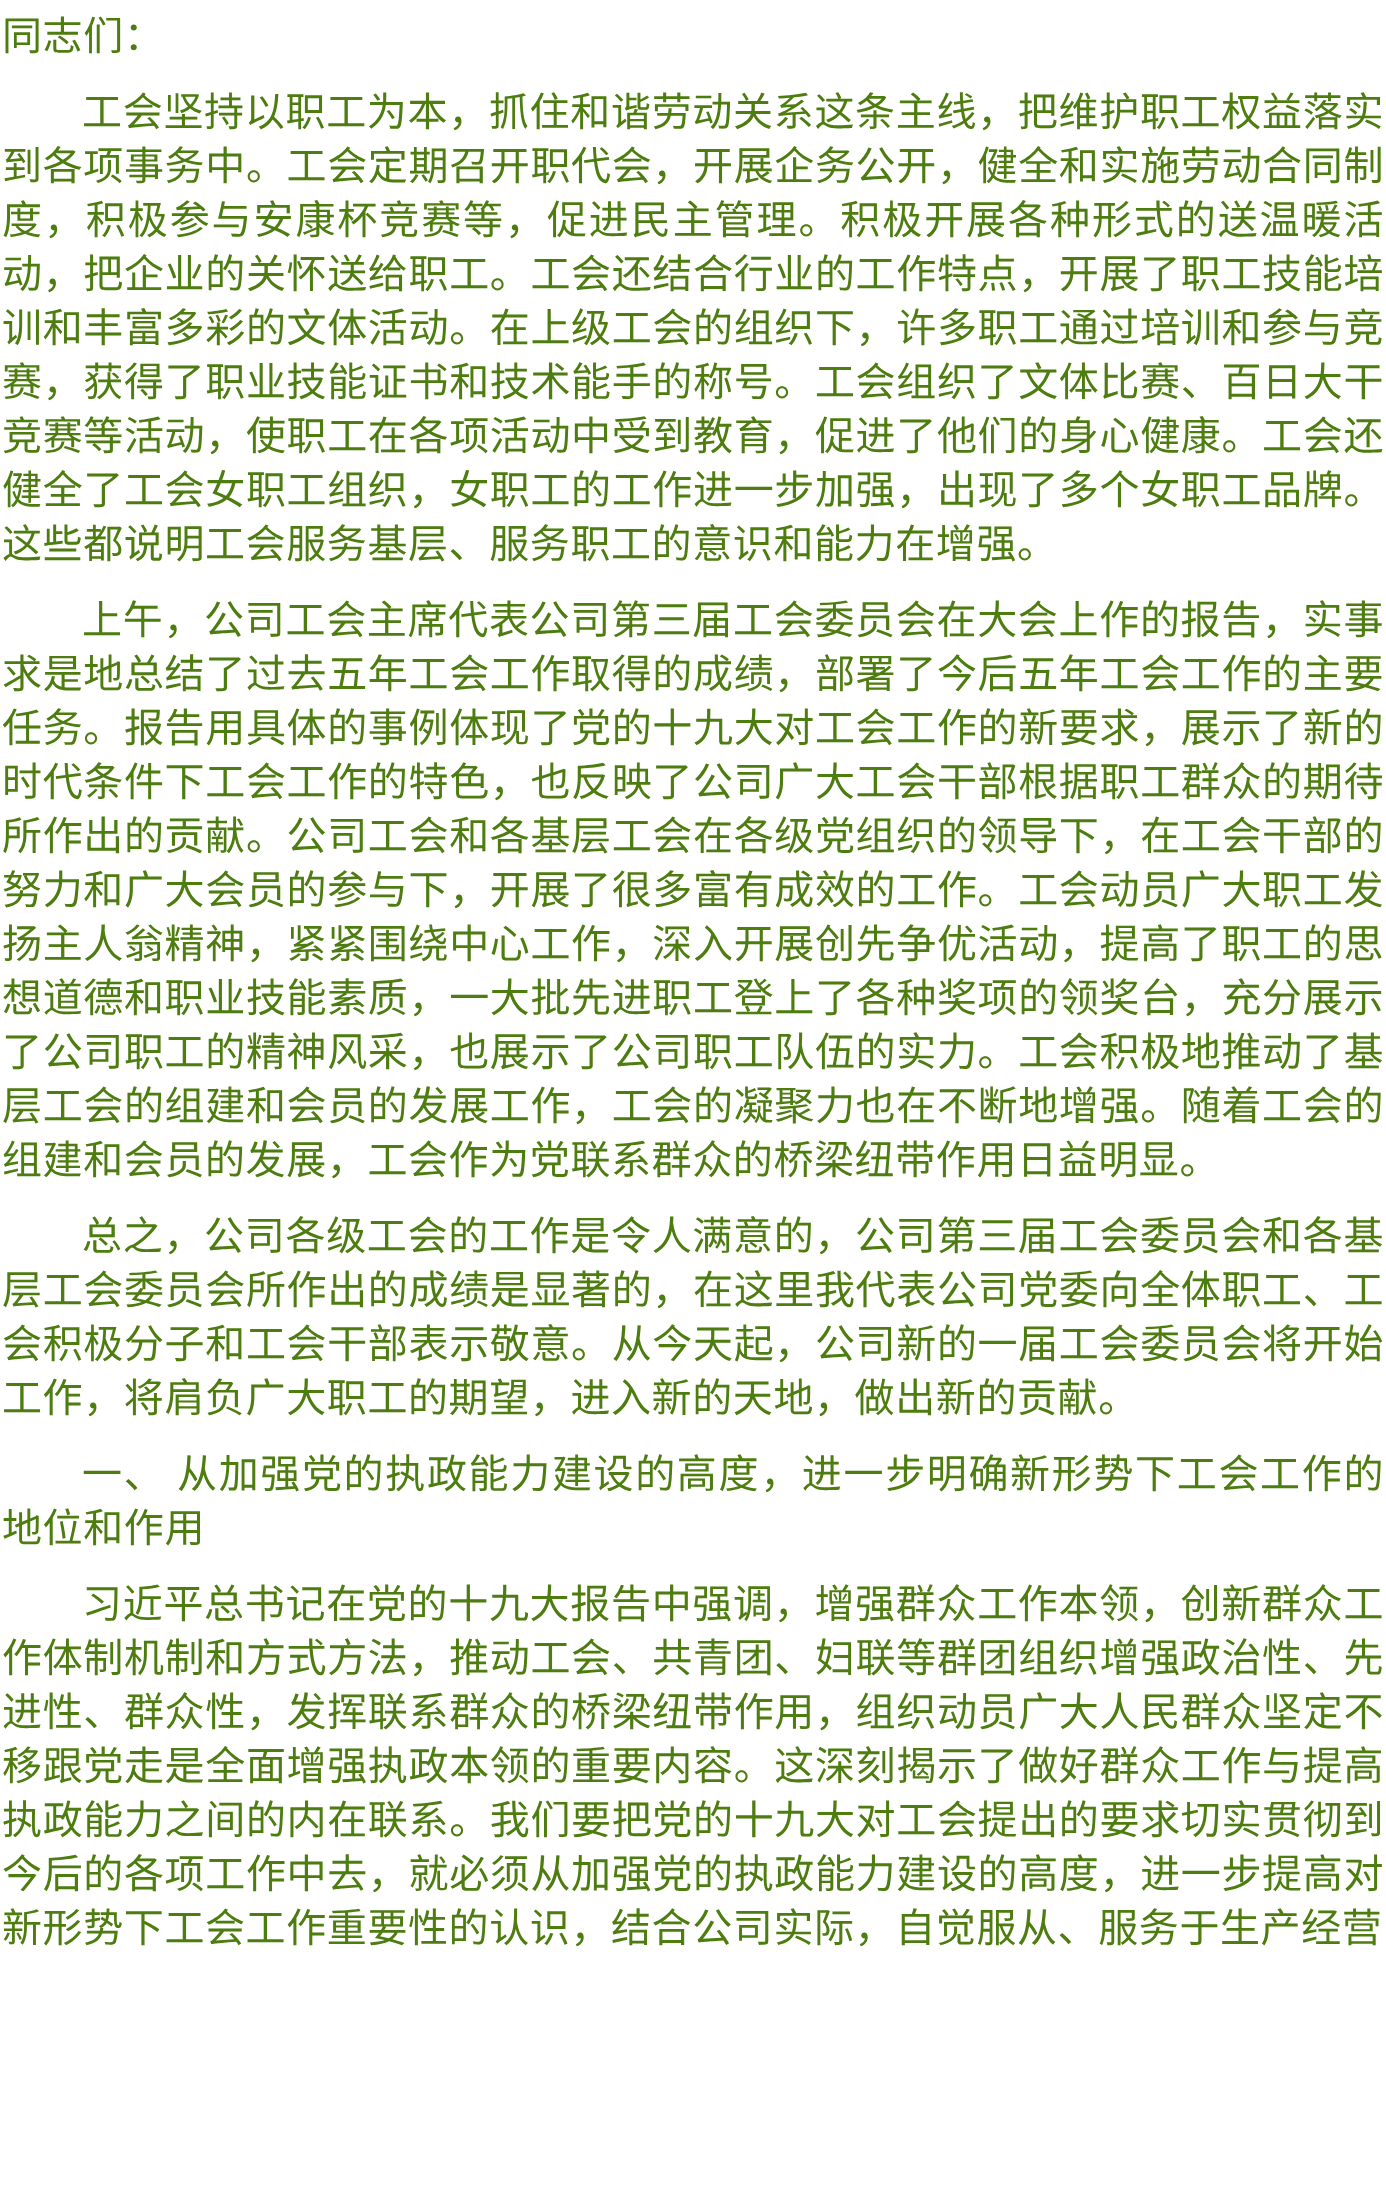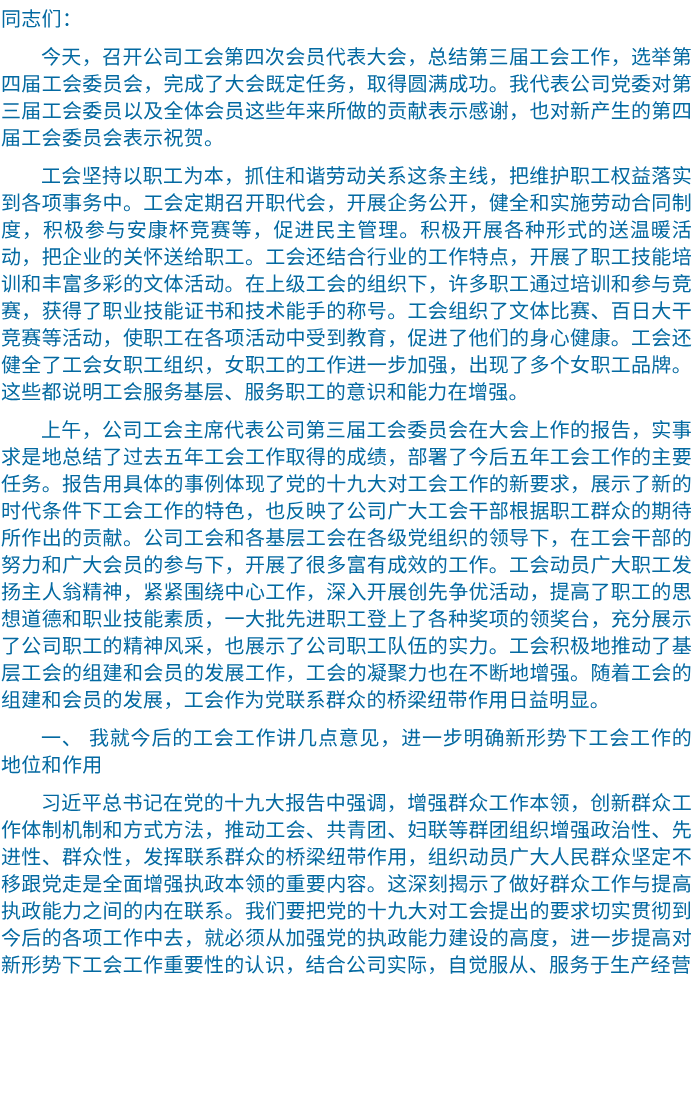--- a/index.html
+++ b/index.html
@@ -18,11 +18,11 @@
     height: 1097px;
     padding: 6px 1px 0 1px;
     overflow: hidden;
-    font-family: Liberation Sans, sans-serif;
+    font-family: Liberation Serif, serif;
     font-size: 20px;
     line-height: 27px;
     letter-spacing: 0.3px;
-    color: #0369a1;
+    color: #4d7c0f;
     text-align: justify;
     word-break: break-all;
   }

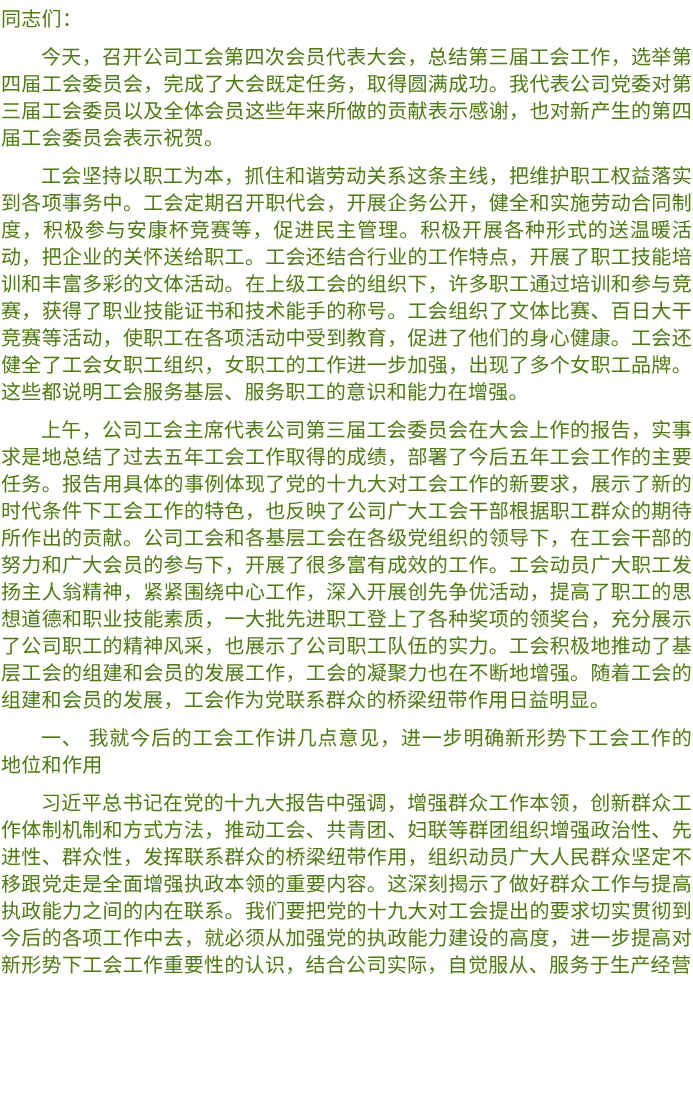--- a/index.html
+++ b/index.html
@@ -39,7 +39,6 @@
 
 <main class="doc-page">
   <p class="salutation">同志们：</p>
-  <p>今天，召开公司工会第四次会员代表大会，总结第三届工会工作，选举第四届工会委员会，完成了大会既定任务，取得圆满成功。我代表公司党委对第三届工会委员以及全体会员这些年来所做的贡献表示感谢，也对新产生的第四届工会委员会表示祝贺。</p>
   <p>工会坚持以职工为本，抓住和谐劳动关系这条主线，把维护职工权益落实到各项事务中。工会定期召开职代会，开展企务公开，健全和实施劳动合同制度，积极参与安康杯竞赛等，促进民主管理。积极开展各种形式的送温暖活动，把企业的关怀送给职工。工会还结合行业的工作特点，开展了职工技能培训和丰富多彩的文体活动。在上级工会的组织下，许多职工通过培训和参与竞赛，获得了职业技能证书和技术能手的称号。工会组织了文体比赛、百日大干竞赛等活动，使职工在各项活动中受到教育，促进了他们的身心健康。工会还健全了工会女职工组织，女职工的工作进一步加强，出现了多个女职工品牌。这些都说明工会服务基层、服务职工的意识和能力在增强。</p>
   <p>上午，公司工会主席代表公司第三届工会委员会在大会上作的报告，实事求是地总结了过去五年工会工作取得的成绩，部署了今后五年工会工作的主要任务。报告用具体的事例体现了党的十九大对工会工作的新要求，展示了新的时代条件下工会工作的特色，也反映了公司广大工会干部根据职工群众的期待所作出的贡献。公司工会和各基层工会在各级党组织的领导下，在工会干部的努力和广大会员的参与下，开展了很多富有成效的工作。工会动员广大职工发扬主人翁精神，紧紧围绕中心工作，深入开展创先争优活动，提高了职工的思想道德和职业技能素质，一大批先进职工登上了各种奖项的领奖台，充分展示了公司职工的精神风采，也展示了公司职工队伍的实力。工会积极地推动了基层工会的组建和会员的发展工作，工会的凝聚力也在不断地增强。随着工会的组建和会员的发展，工会作为党联系群众的桥梁纽带作用日益明显。</p>
   <p>一、 我就今后的工会工作讲几点意见，进一步明确新形势下工会工作的地位和作用</p>

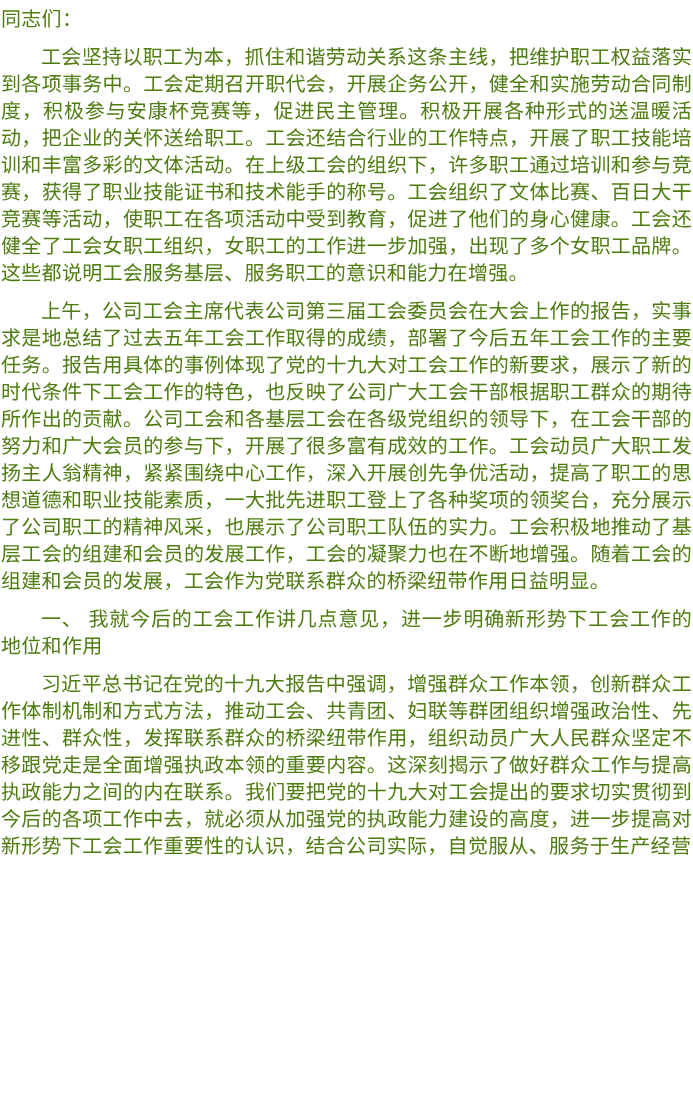--- a/index.html
+++ b/index.html
@@ -41,6 +41,7 @@
   <p class="salutation">同志们：</p>
   <p>工会坚持以职工为本，抓住和谐劳动关系这条主线，把维护职工权益落实到各项事务中。工会定期召开职代会，开展企务公开，健全和实施劳动合同制度，积极参与安康杯竞赛等，促进民主管理。积极开展各种形式的送温暖活动，把企业的关怀送给职工。工会还结合行业的工作特点，开展了职工技能培训和丰富多彩的文体活动。在上级工会的组织下，许多职工通过培训和参与竞赛，获得了职业技能证书和技术能手的称号。工会组织了文体比赛、百日大干竞赛等活动，使职工在各项活动中受到教育，促进了他们的身心健康。工会还健全了工会女职工组织，女职工的工作进一步加强，出现了多个女职工品牌。这些都说明工会服务基层、服务职工的意识和能力在增强。</p>
   <p>上午，公司工会主席代表公司第三届工会委员会在大会上作的报告，实事求是地总结了过去五年工会工作取得的成绩，部署了今后五年工会工作的主要任务。报告用具体的事例体现了党的十九大对工会工作的新要求，展示了新的时代条件下工会工作的特色，也反映了公司广大工会干部根据职工群众的期待所作出的贡献。公司工会和各基层工会在各级党组织的领导下，在工会干部的努力和广大会员的参与下，开展了很多富有成效的工作。工会动员广大职工发扬主人翁精神，紧紧围绕中心工作，深入开展创先争优活动，提高了职工的思想道德和职业技能素质，一大批先进职工登上了各种奖项的领奖台，充分展示了公司职工的精神风采，也展示了公司职工队伍的实力。工会积极地推动了基层工会的组建和会员的发展工作，工会的凝聚力也在不断地增强。随着工会的组建和会员的发展，工会作为党联系群众的桥梁纽带作用日益明显。</p>
+  <p>总之，公司各级工会的工作是令人满意的，公司第三届工会委员会和各基层工会委员会所作出的成绩是显著的，在这里我代表公司党委向全体职工、工会积极分子和工会干部表示敬意。从今天起，公司新的一届工会委员会将开始工作，将肩负广大职工的期望，进入新的天地，做出新的贡献。</p>
   <p>一、 我就今后的工会工作讲几点意见，进一步明确新形势下工会工作的地位和作用</p>
   <p>习近平总书记在党的十九大报告中强调，增强群众工作本领，创新群众工作体制机制和方式方法，推动工会、共青团、妇联等群团组织增强政治性、先进性、群众性，发挥联系群众的桥梁纽带作用，组织动员广大人民群众坚定不移跟党走是全面增强执政本领的重要内容。这深刻揭示了做好群众工作与提高执政能力之间的内在联系。我们要把党的十九大对工会提出的要求切实贯彻到今后的各项工作中去，就必须从加强党的执政能力建设的高度，进一步提高对新形势下工会工作重要性的认识，结合公司实际，自觉服从、服务于生产经营</p>
 </main>

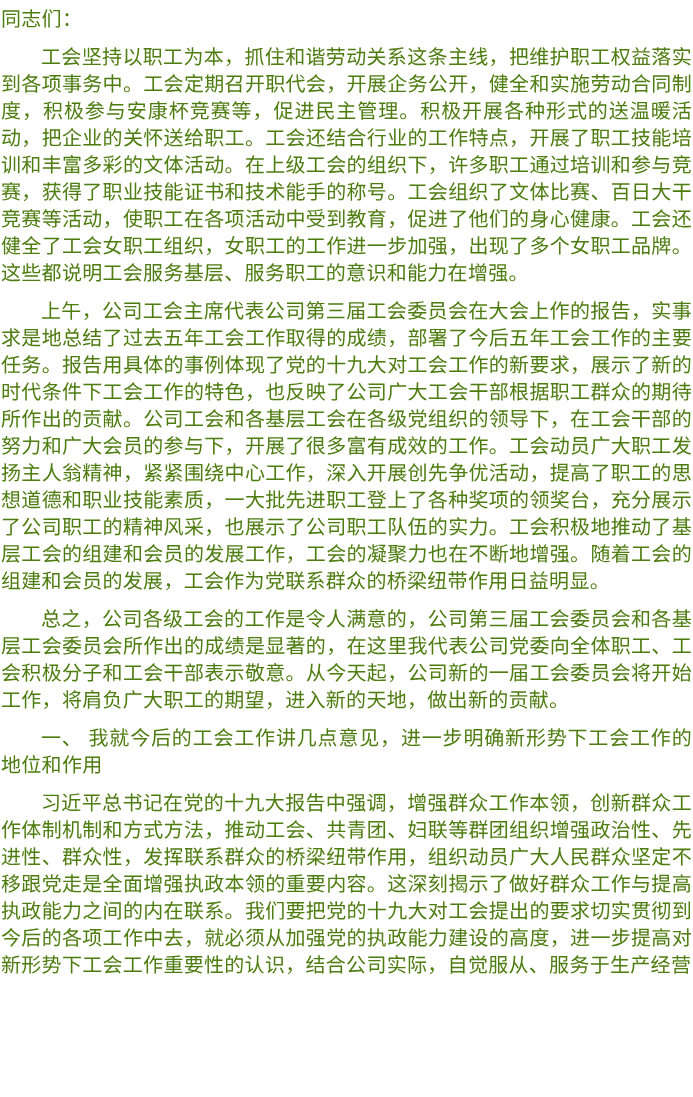--- a/index.html
+++ b/index.html
@@ -42,7 +42,7 @@
   <p>工会坚持以职工为本，抓住和谐劳动关系这条主线，把维护职工权益落实到各项事务中。工会定期召开职代会，开展企务公开，健全和实施劳动合同制度，积极参与安康杯竞赛等，促进民主管理。积极开展各种形式的送温暖活动，把企业的关怀送给职工。工会还结合行业的工作特点，开展了职工技能培训和丰富多彩的文体活动。在上级工会的组织下，许多职工通过培训和参与竞赛，获得了职业技能证书和技术能手的称号。工会组织了文体比赛、百日大干竞赛等活动，使职工在各项活动中受到教育，促进了他们的身心健康。工会还健全了工会女职工组织，女职工的工作进一步加强，出现了多个女职工品牌。这些都说明工会服务基层、服务职工的意识和能力在增强。</p>
   <p>上午，公司工会主席代表公司第三届工会委员会在大会上作的报告，实事求是地总结了过去五年工会工作取得的成绩，部署了今后五年工会工作的主要任务。报告用具体的事例体现了党的十九大对工会工作的新要求，展示了新的时代条件下工会工作的特色，也反映了公司广大工会干部根据职工群众的期待所作出的贡献。公司工会和各基层工会在各级党组织的领导下，在工会干部的努力和广大会员的参与下，开展了很多富有成效的工作。工会动员广大职工发扬主人翁精神，紧紧围绕中心工作，深入开展创先争优活动，提高了职工的思想道德和职业技能素质，一大批先进职工登上了各种奖项的领奖台，充分展示了公司职工的精神风采，也展示了公司职工队伍的实力。工会积极地推动了基层工会的组建和会员的发展工作，工会的凝聚力也在不断地增强。随着工会的组建和会员的发展，工会作为党联系群众的桥梁纽带作用日益明显。</p>
   <p>总之，公司各级工会的工作是令人满意的，公司第三届工会委员会和各基层工会委员会所作出的成绩是显著的，在这里我代表公司党委向全体职工、工会积极分子和工会干部表示敬意。从今天起，公司新的一届工会委员会将开始工作，将肩负广大职工的期望，进入新的天地，做出新的贡献。</p>
-  <p>一、 我就今后的工会工作讲几点意见，进一步明确新形势下工会工作的地位和作用</p>
+  <p>一、 从加强党的执政能力建设的高度，进一步明确新形势下工会工作的地位和作用</p>
   <p>习近平总书记在党的十九大报告中强调，增强群众工作本领，创新群众工作体制机制和方式方法，推动工会、共青团、妇联等群团组织增强政治性、先进性、群众性，发挥联系群众的桥梁纽带作用，组织动员广大人民群众坚定不移跟党走是全面增强执政本领的重要内容。这深刻揭示了做好群众工作与提高执政能力之间的内在联系。我们要把党的十九大对工会提出的要求切实贯彻到今后的各项工作中去，就必须从加强党的执政能力建设的高度，进一步提高对新形势下工会工作重要性的认识，结合公司实际，自觉服从、服务于生产经营</p>
 </main>
 

